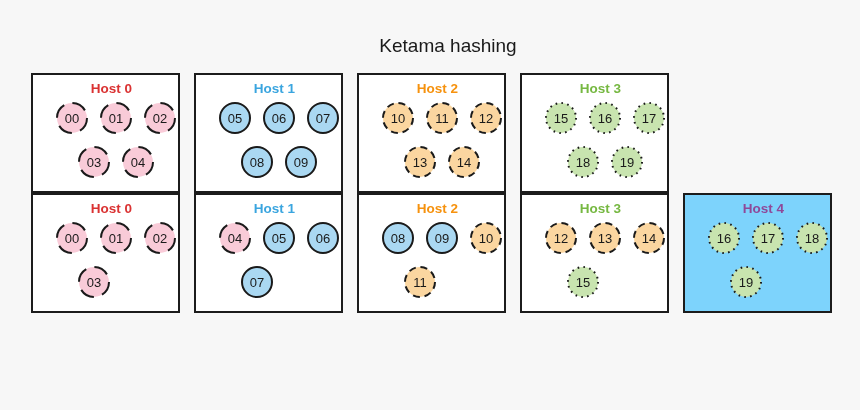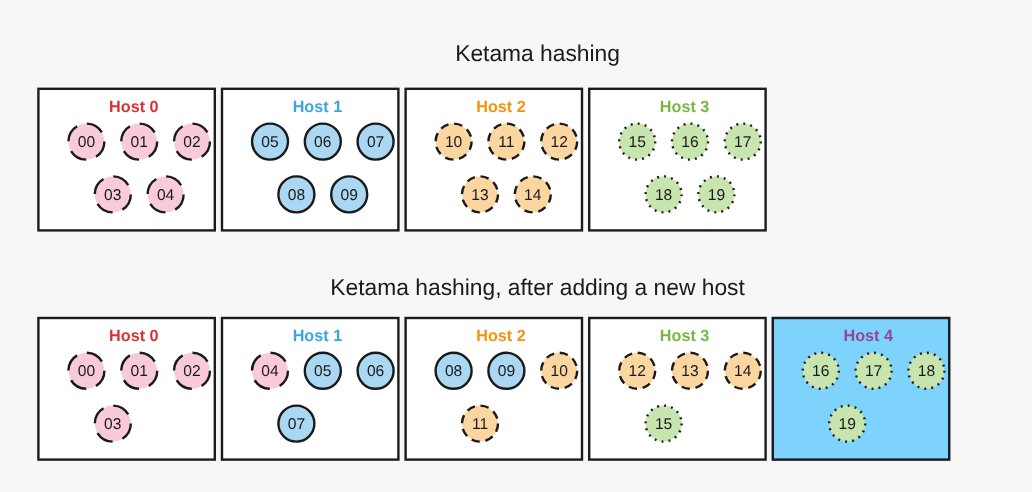--- a/index.html
+++ b/index.html
@@ -29,7 +29,7 @@
   }
   .host-row {
     display: flex;
-    gap: 4px;
+    gap: 14px;
   }
   .host-box {
     width: 149px;

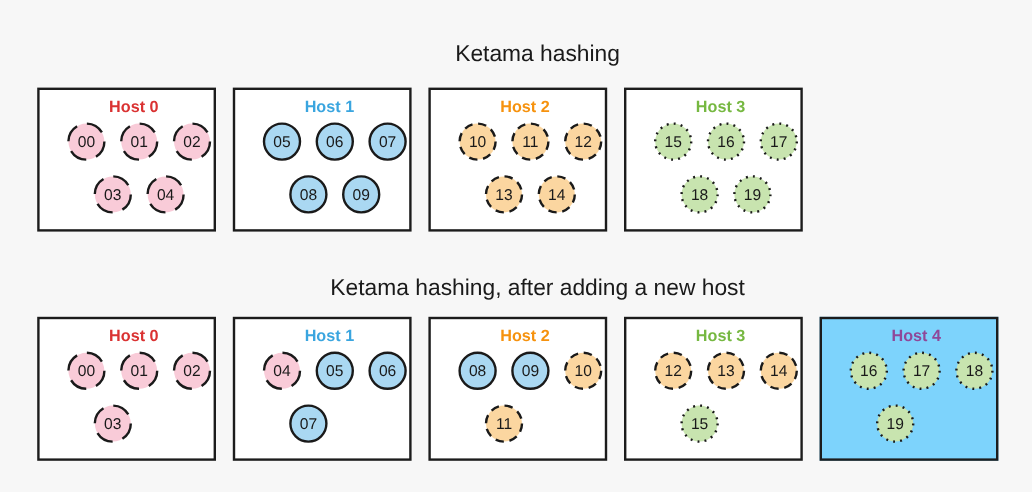--- a/index.html
+++ b/index.html
@@ -189,7 +189,6 @@
   </section>
 
   <section class="diagram">
-    <h2 class="diagram-title second">Ketama hashing, after adding a new host</h2>
     <div class="host-row">
         <div class="host-box" style="background: rgb(255, 255, 255); border-color: rgb(28, 28, 28);">
           <div class="host-label" style="color: rgb(218, 50, 50);">Host 0</div>

